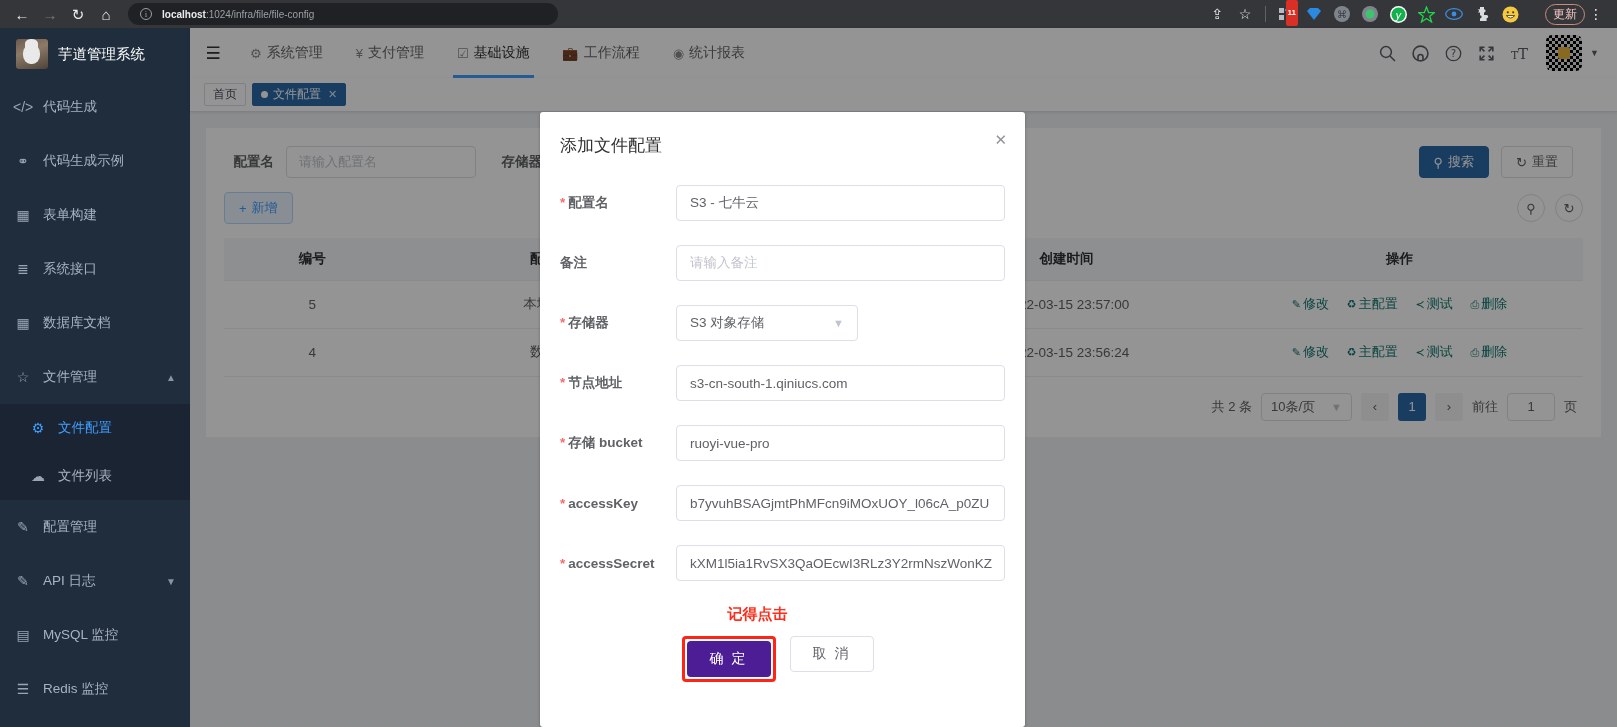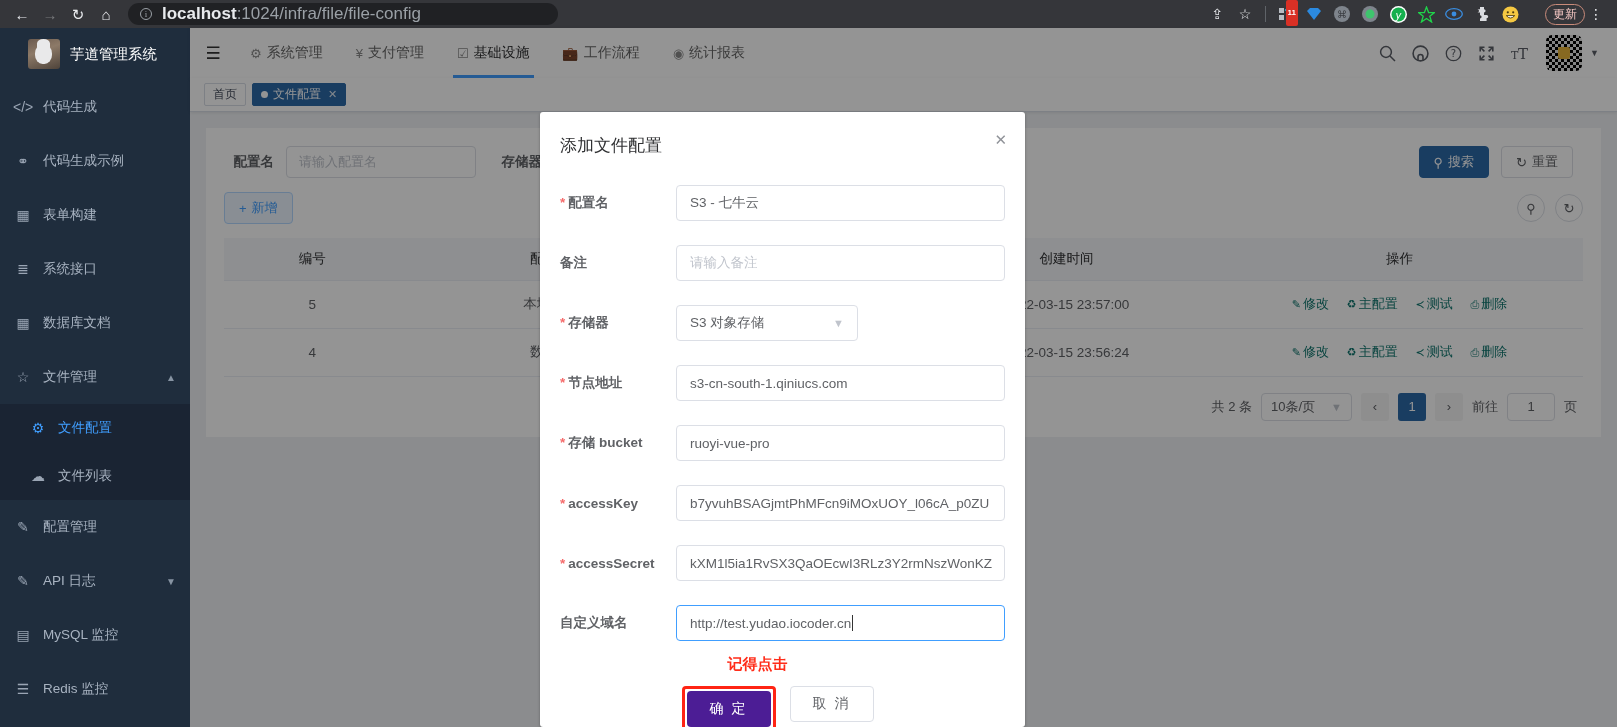--- a/index.html
+++ b/index.html
@@ -41,7 +41,7 @@
     font-size: 9px; line-height: 10px; text-align: center;
     margin-right: 10px; font-family: "Liberation Serif", serif;
   }
-  #url-text { font-size: 17px; color: #9aa0a6; white-space: nowrap; }
+  #url-text { font-size: 10px; color: #9aa0a6; white-space: nowrap; }
   #url-text b { color: #e8eaed; font-weight: 700; }
   #browser-right {
     margin-left: auto; display: flex; align-items: center; gap: 2px;

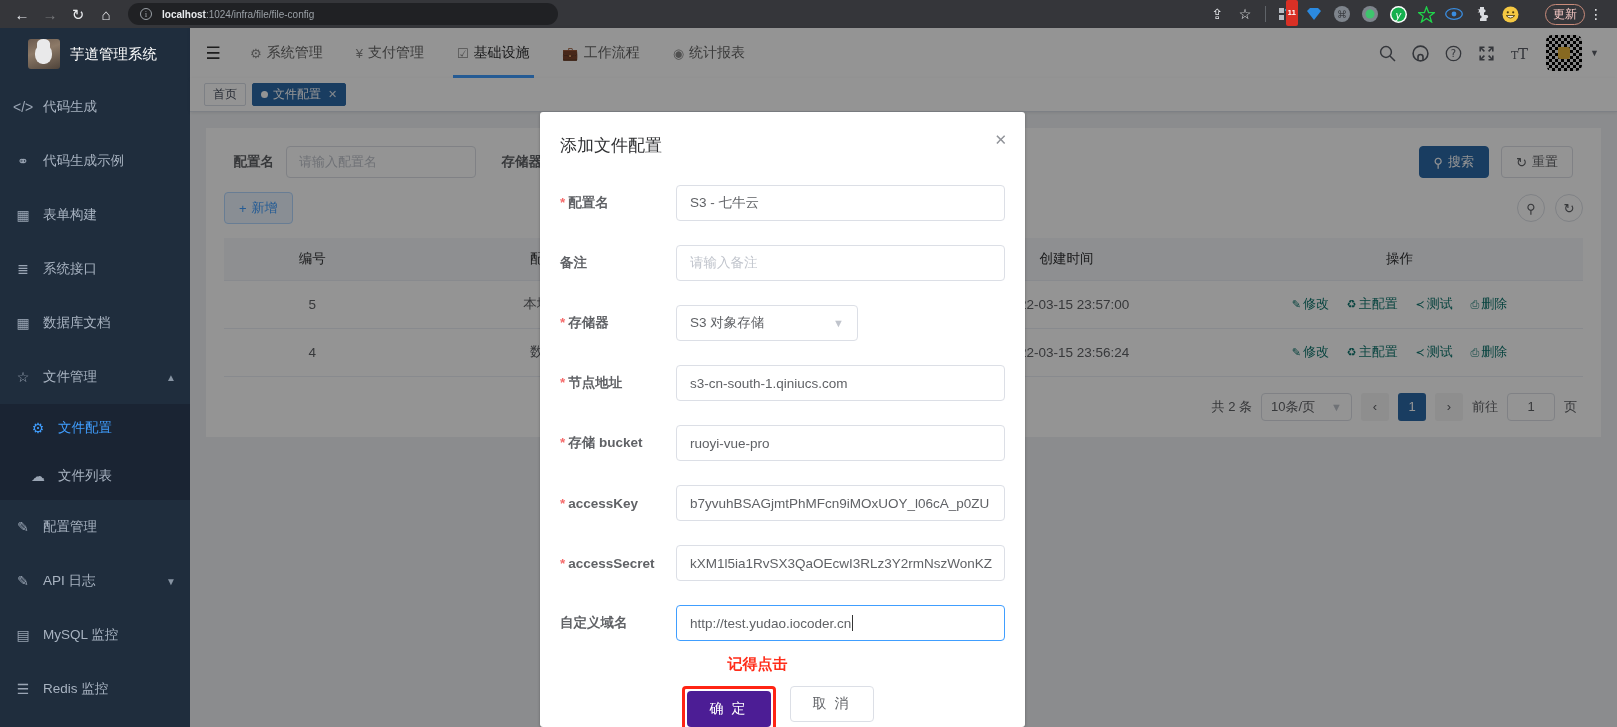--- a/index.html
+++ b/index.html
@@ -79,7 +79,7 @@
   }
   #brand {
     height: 52px; display: flex; align-items: center; gap: 10px;
-    padding-left: 28px;
+    padding-left: 16px;
   }
   #brand-logo {
     width: 32px; height: 30px; border-radius: 3px;

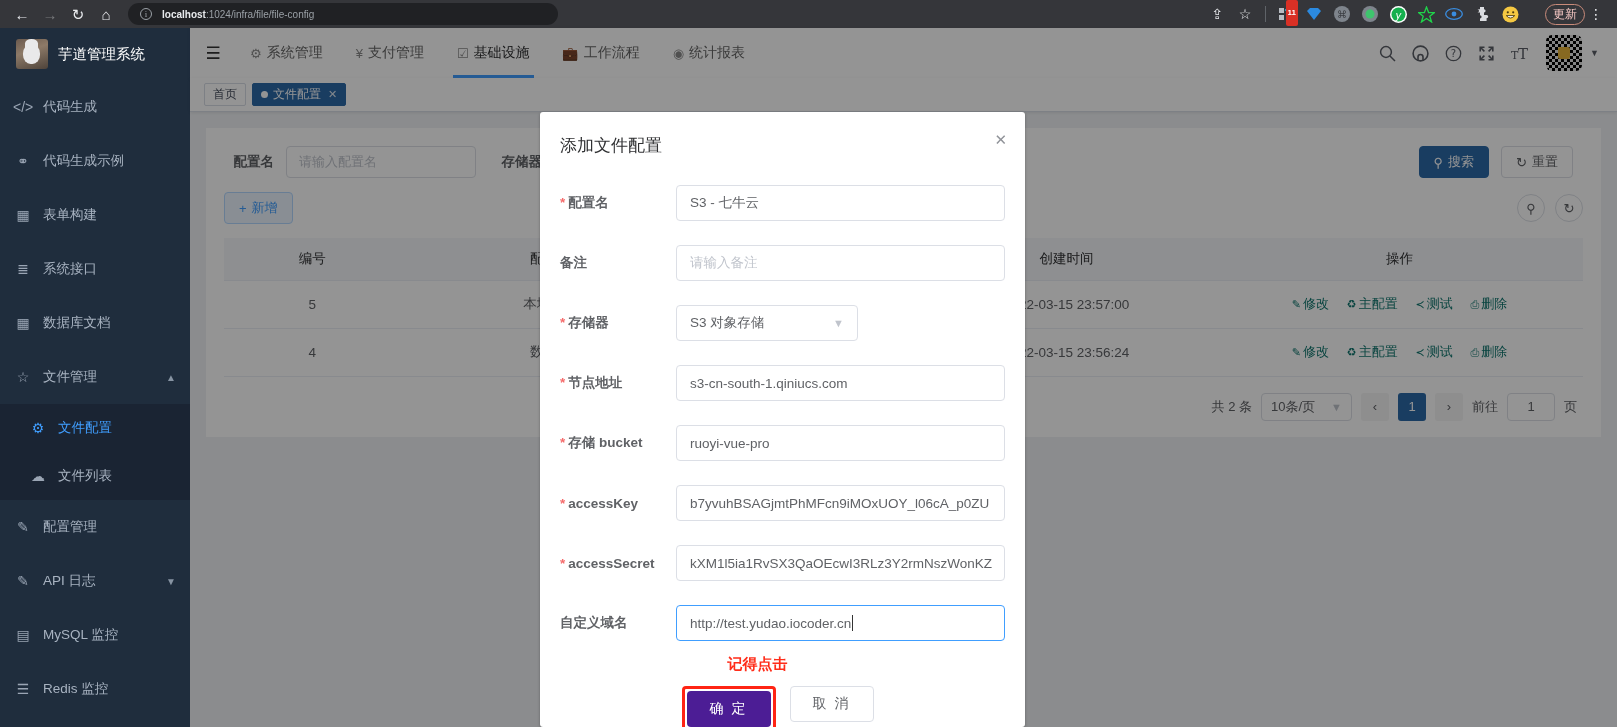--- a/index.html
+++ b/index.html
@@ -209,7 +209,7 @@
   
   table.tbl { width: 100%; border-collapse: collapse; font-size: 13.5px; }
   table.tbl th {
-    background: #f5f7fa; color: #303133; font-weight: 400;
+    background: #f5f7fa; color: #303133; font-weight: 700;
     height: 42px; border-bottom: 1px solid #ebeef5; text-align: center;
   }
   table.tbl td {

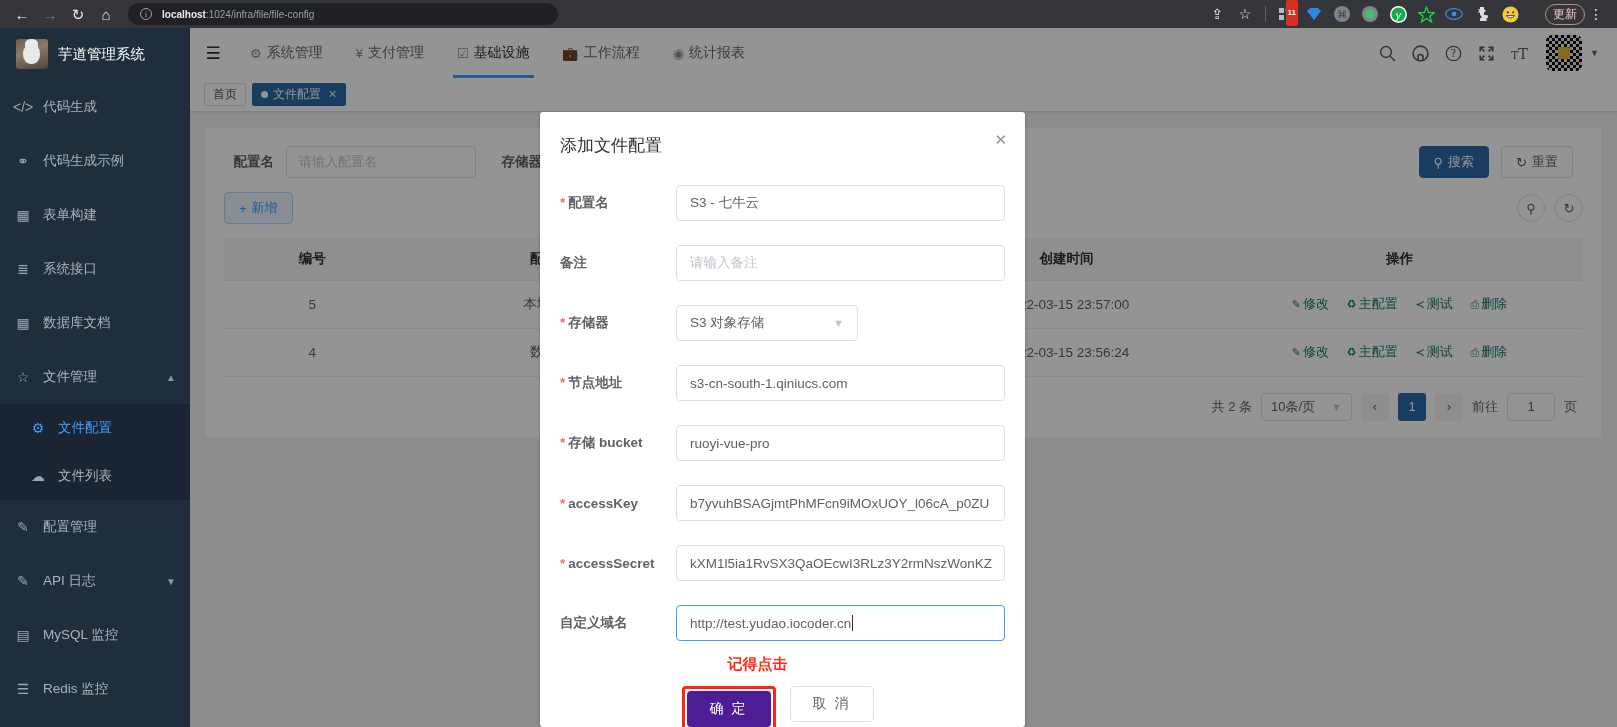--- a/index.html
+++ b/index.html
@@ -665,13 +665,6 @@
         <div class="fctl">kXM1l5ia1RvSX3QaOEcwI3RLz3Y2rmNszWonKZ</div>
       </div>
 
-      <div class="frow" style="margin-bottom:14px">
-        <div class="flabel"><span>自定义域名</span></div>
-        <div class="fctl focus">
-          <span>http://test.yudao.iocoder.cn</span>
-            <span class="cursor-bar"></span>
-        </div>
-      </div>
 
       <div id="annot">记得点击</div>
 

